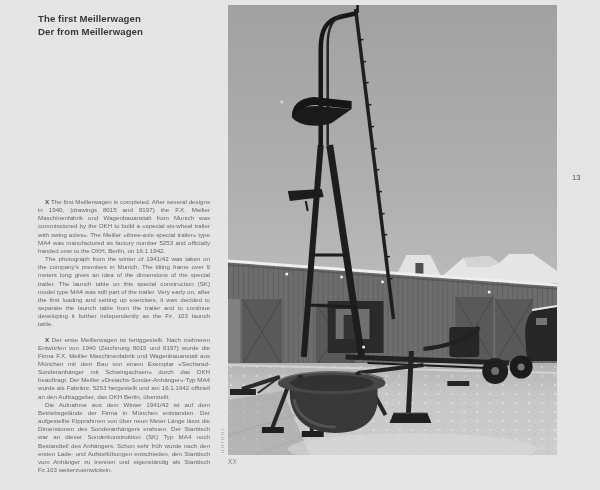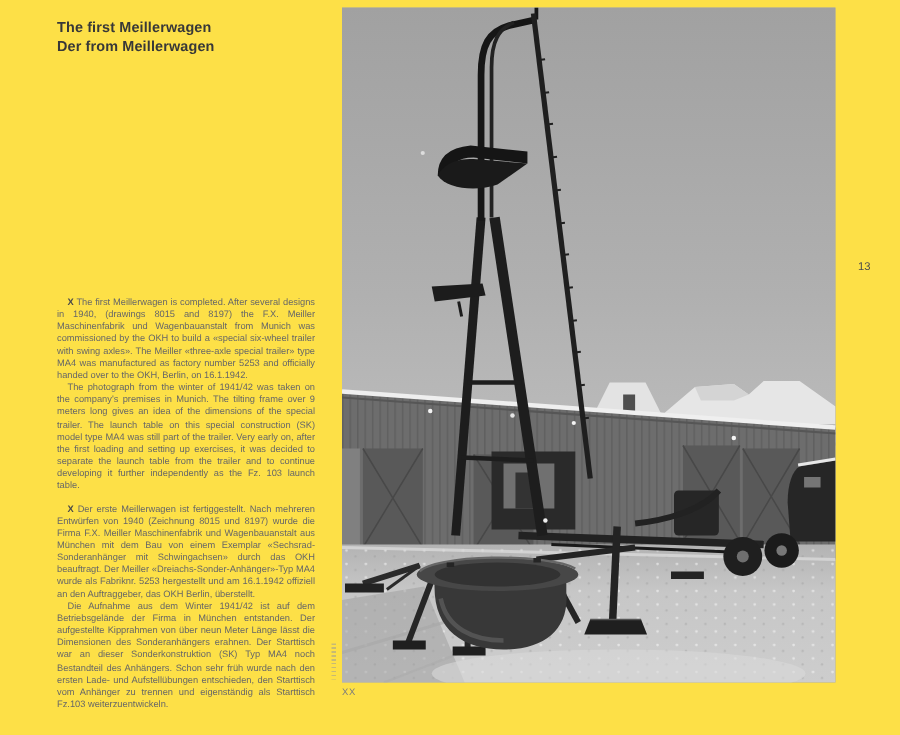--- a/index.html
+++ b/index.html
@@ -7,7 +7,7 @@
     width:600px;height:490px;background:#ffffff;overflow:hidden;position:relative;
     font-family:"Liberation Sans", sans-serif;
   }
-  .page{position:absolute;inset:0;background:#fde047;}
+  .page{position:absolute;inset:0;background:#e5e5e5;}
   .title{
     position:absolute;left:38px;top:13px;width:185px;
     font-size:9.6px;line-height:12.6px;font-weight:bold;color:#383838;letter-spacing:.1px;

